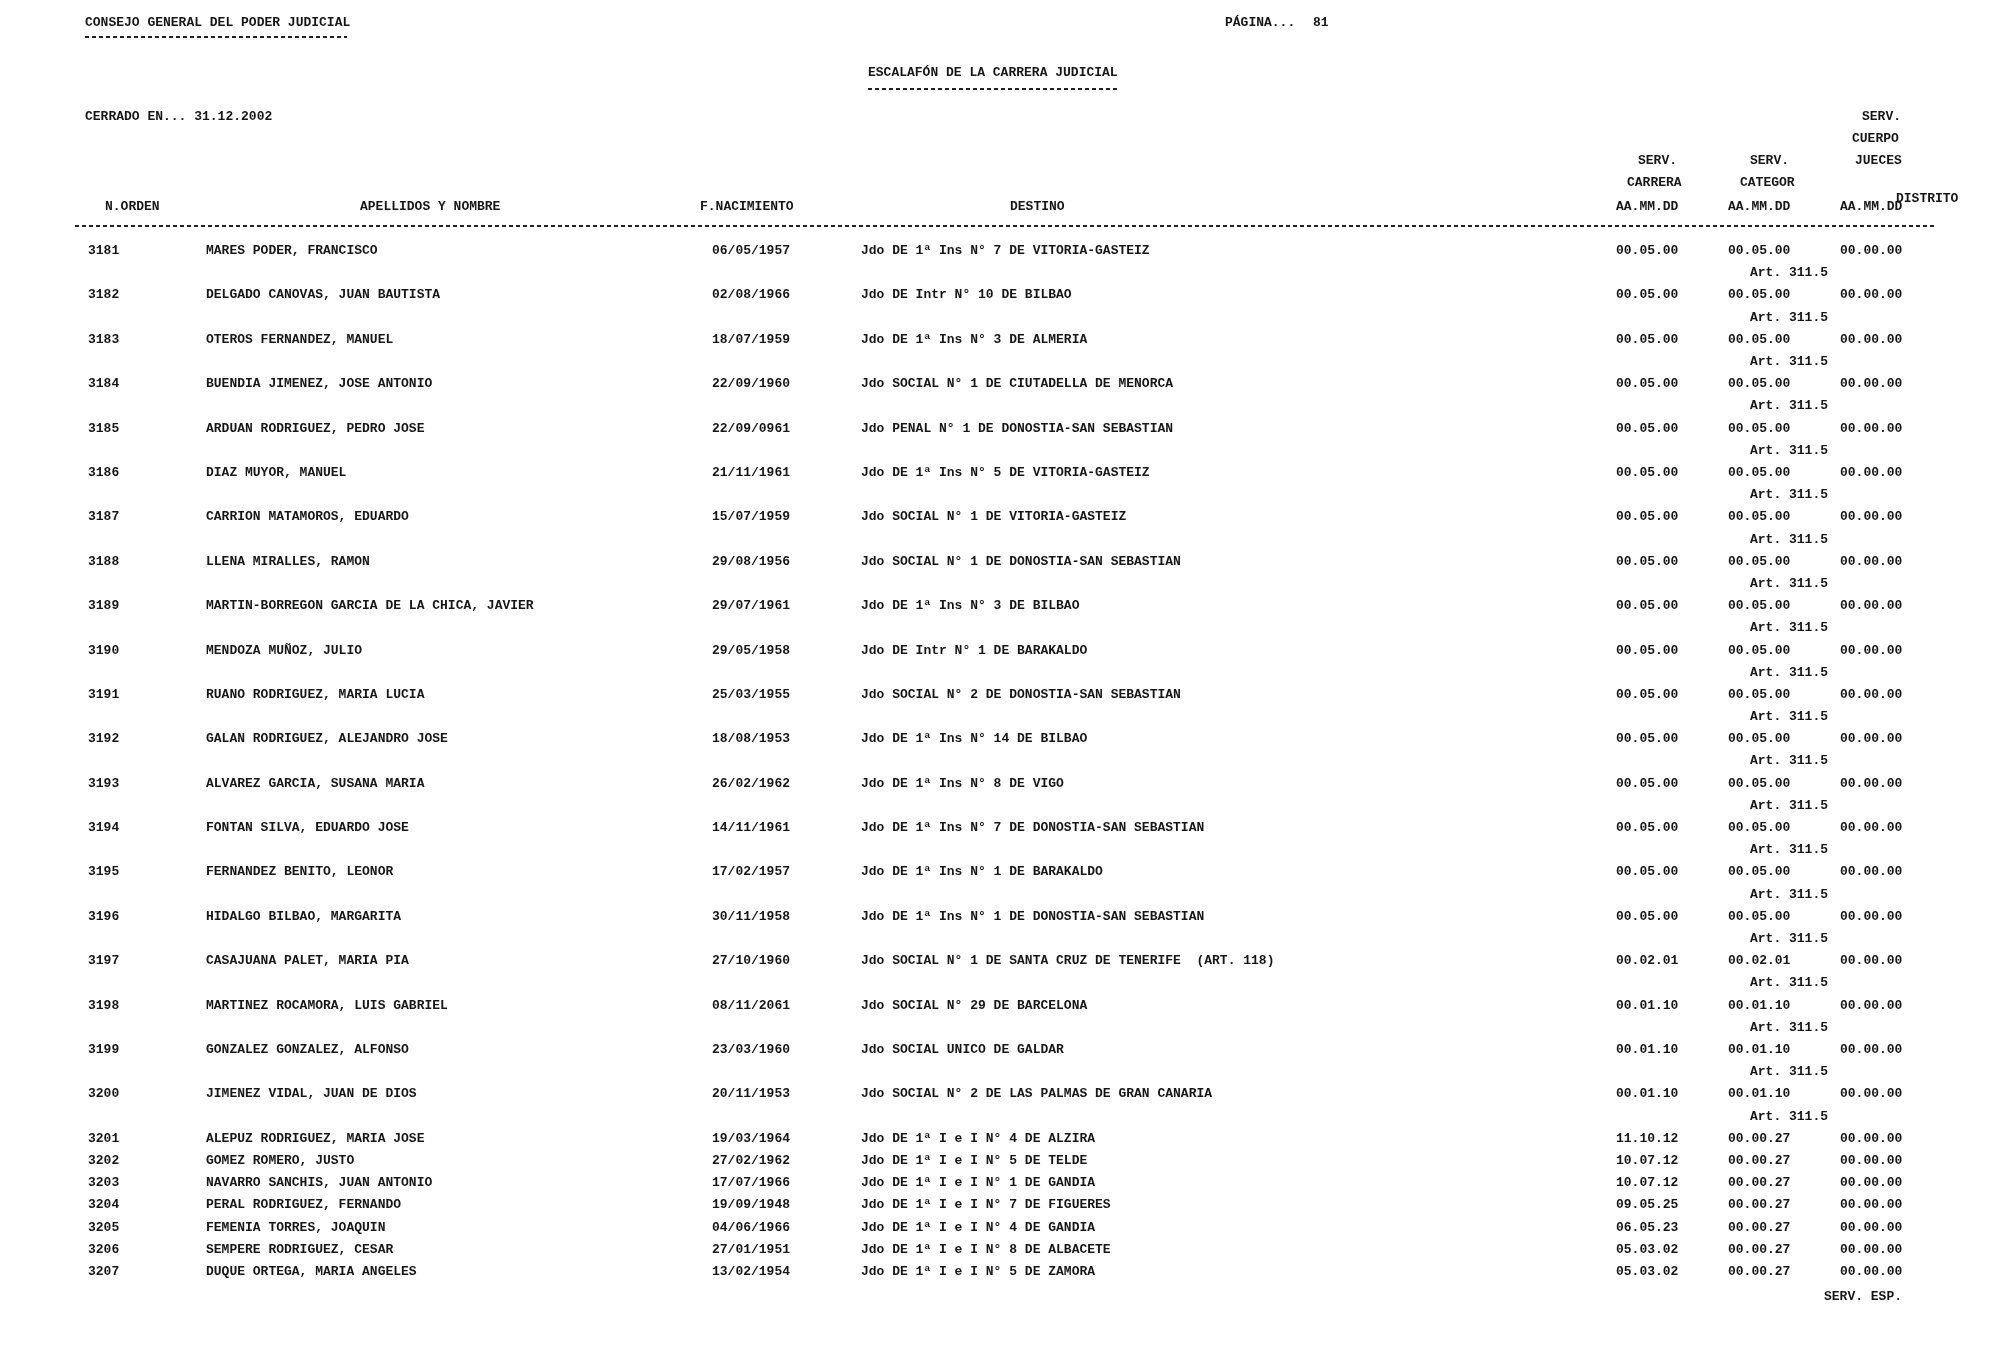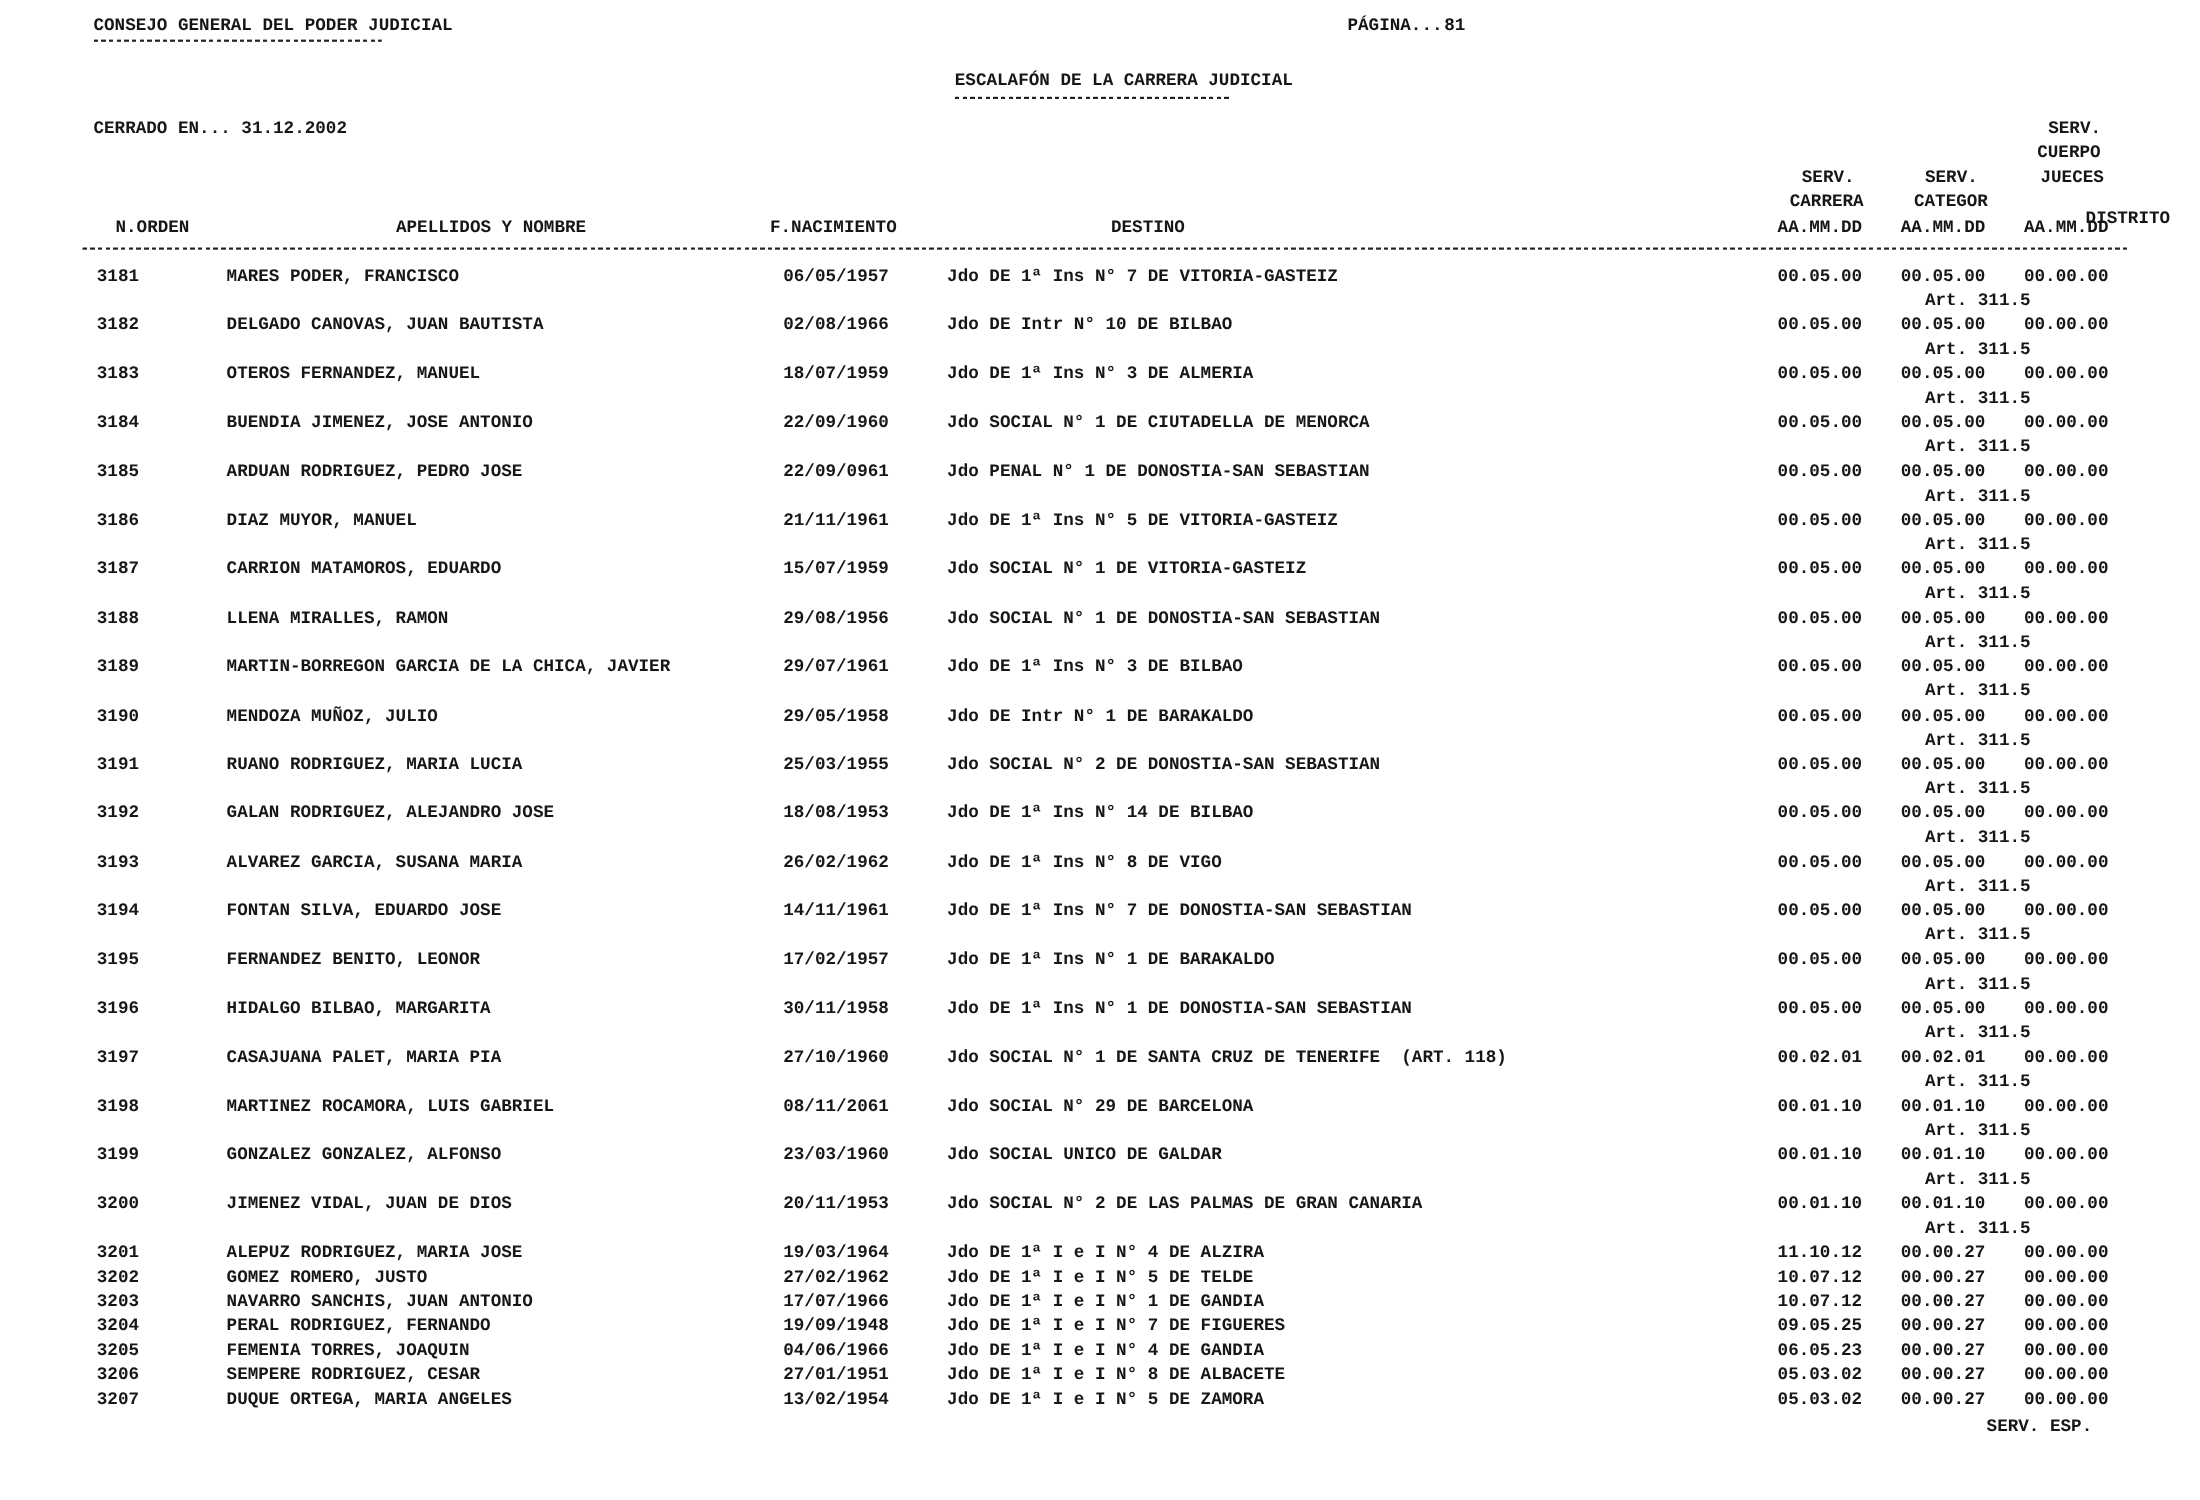--- a/index.html
+++ b/index.html
@@ -9,7 +9,7 @@
     background:#ffffff;
     color:#161616;
     font-family:"Liberation Mono","DejaVu Sans Mono",monospace;
-    font-size:16px;
+    font-size:13px;
     font-weight:700;
     line-height:22px;
     overflow:hidden;

